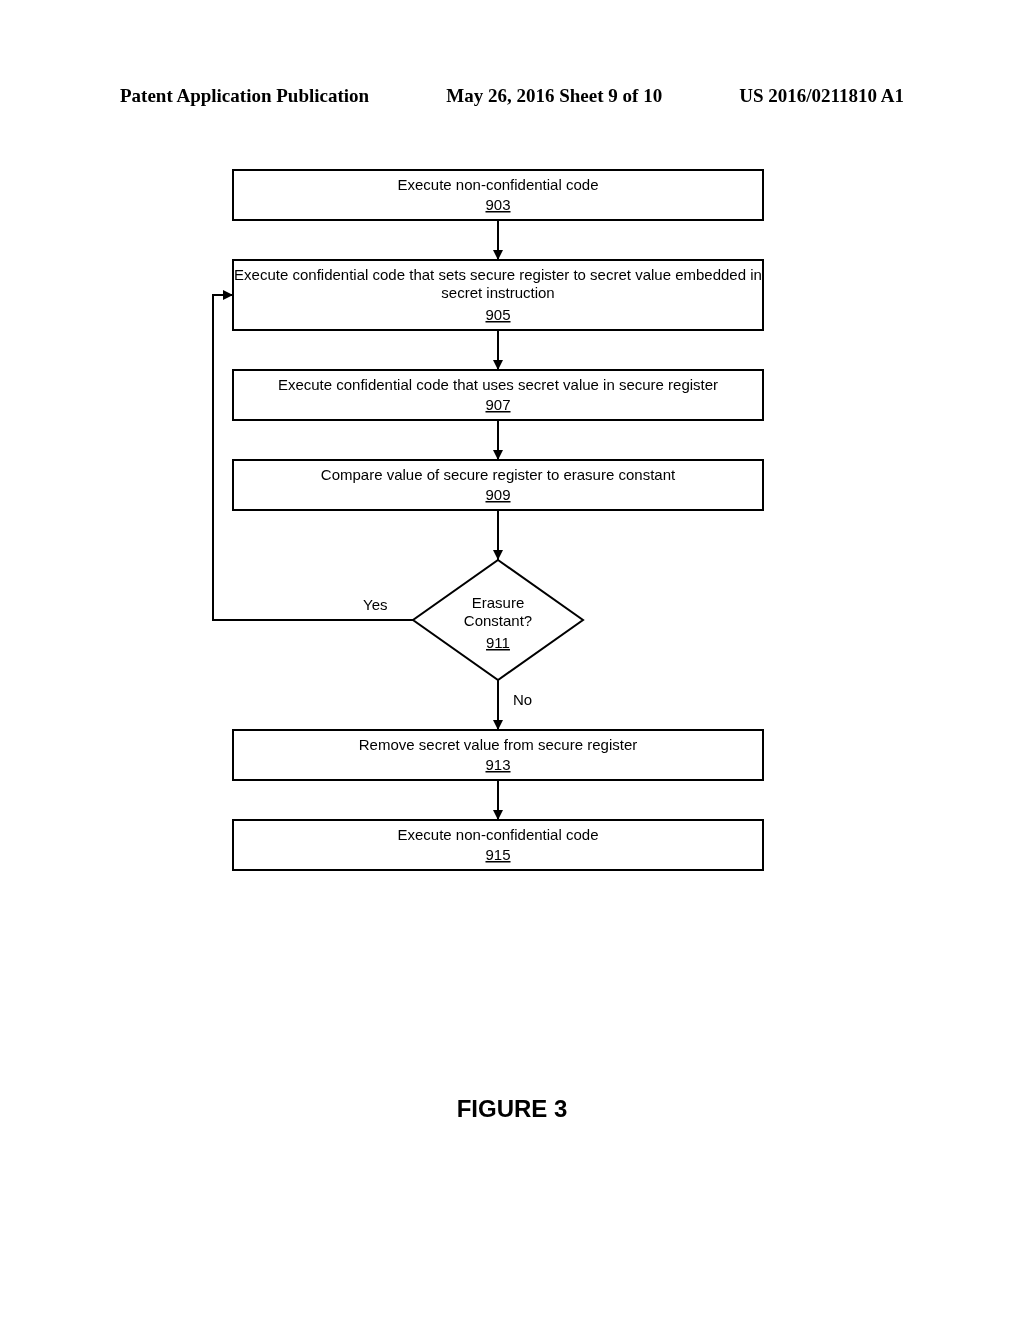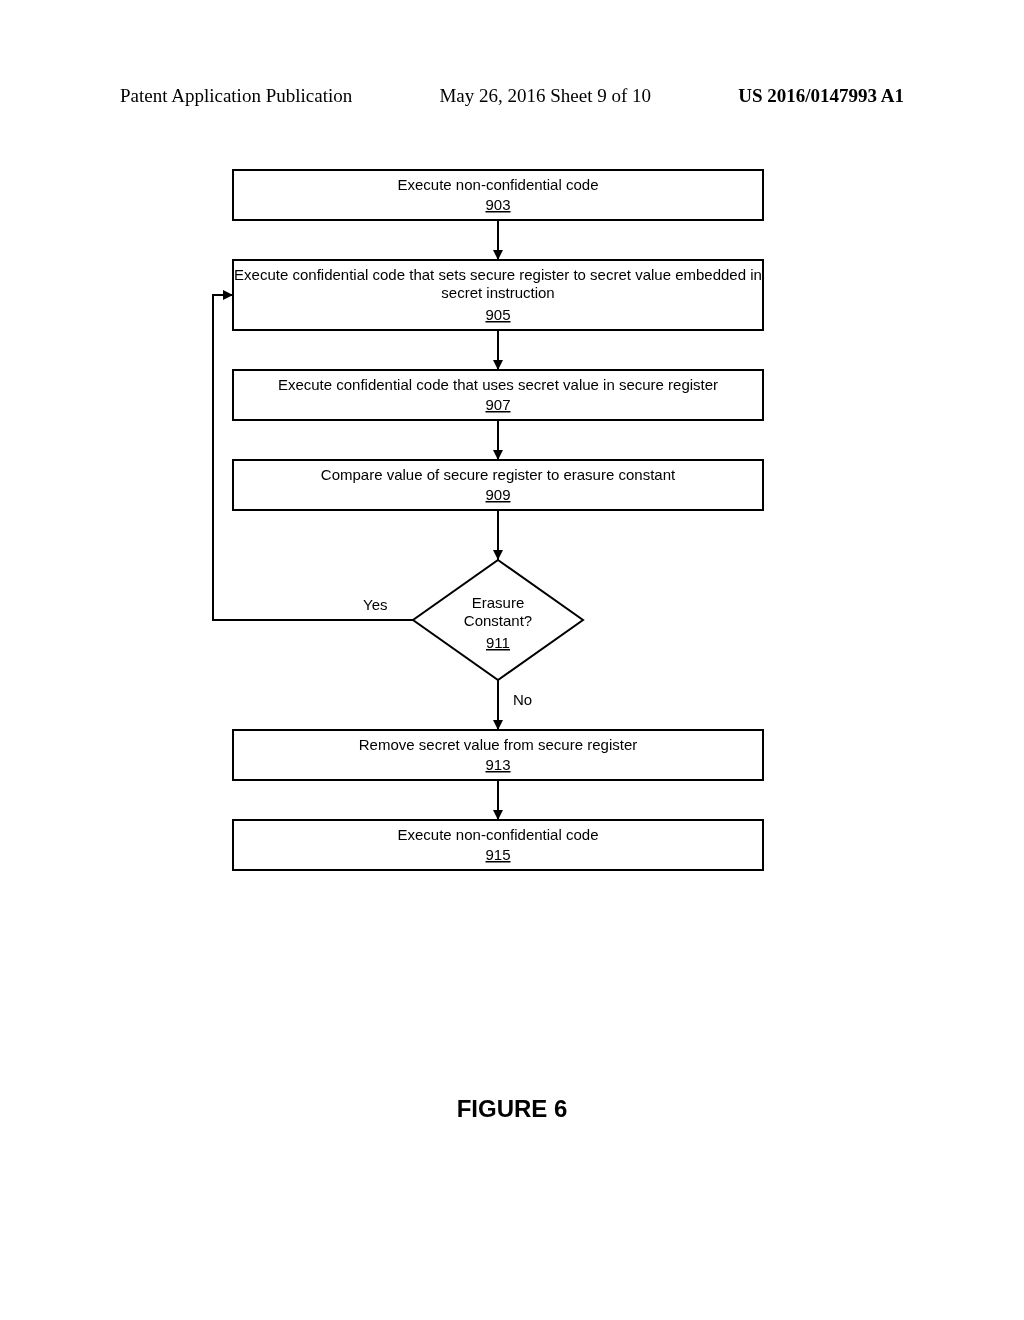--- a/index.html
+++ b/index.html
@@ -28,7 +28,7 @@
       font-size: 19px;
     }
     .header-left {
-      font-weight: normal;
+      font-weight: bold;
     }
     .header-mid {
       font-weight: normal;

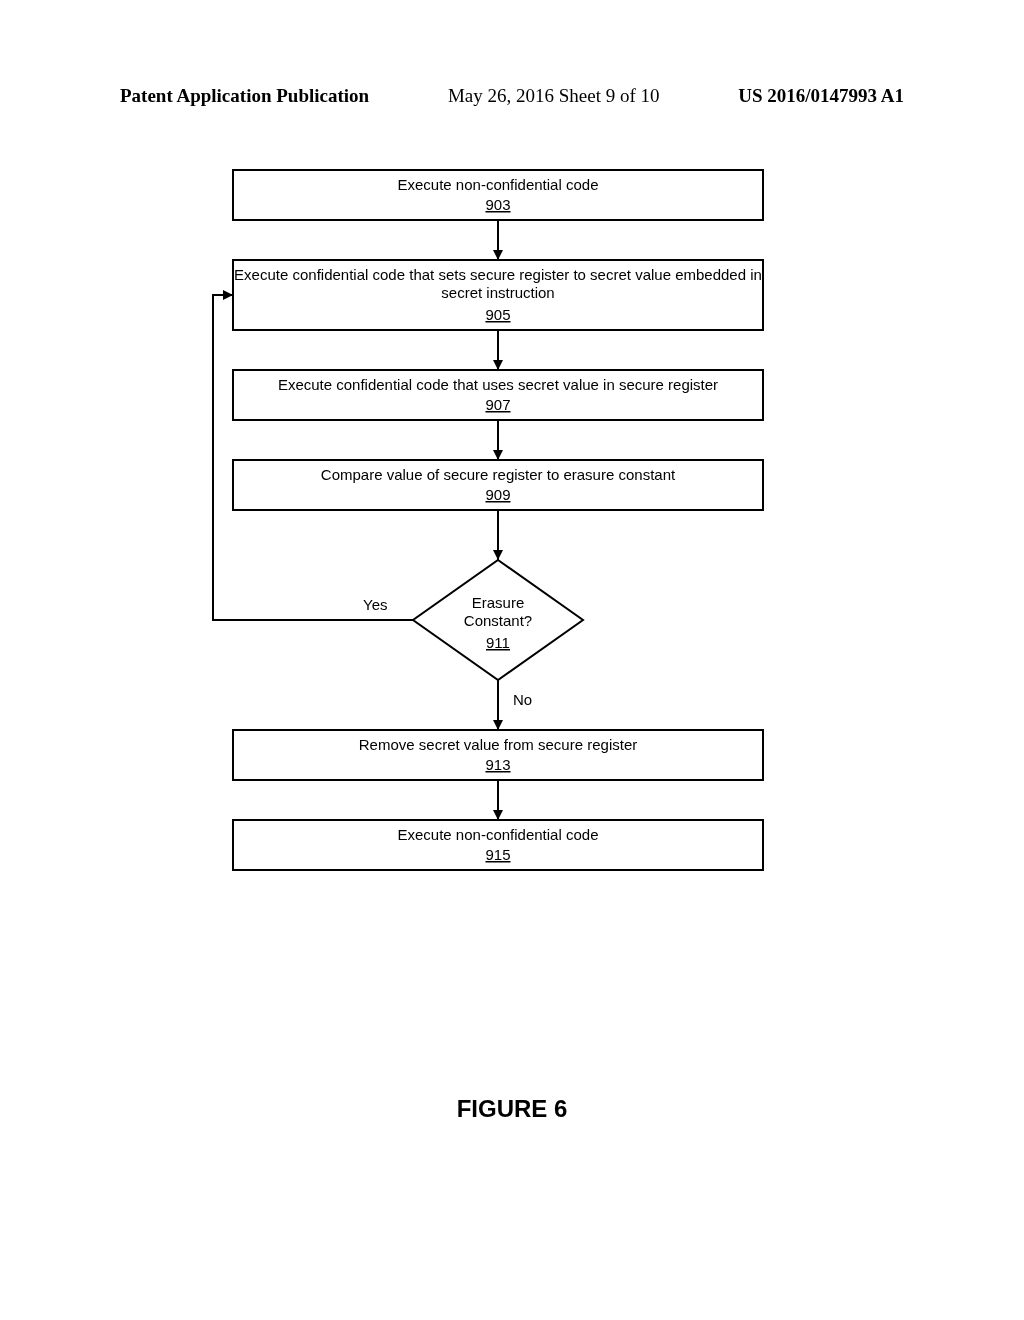--- a/index.html
+++ b/index.html
@@ -31,7 +31,7 @@
       font-weight: bold;
     }
     .header-mid {
-      font-weight: normal;
+      font-weight: bold;
     }
     .header-right {
       font-weight: bold;

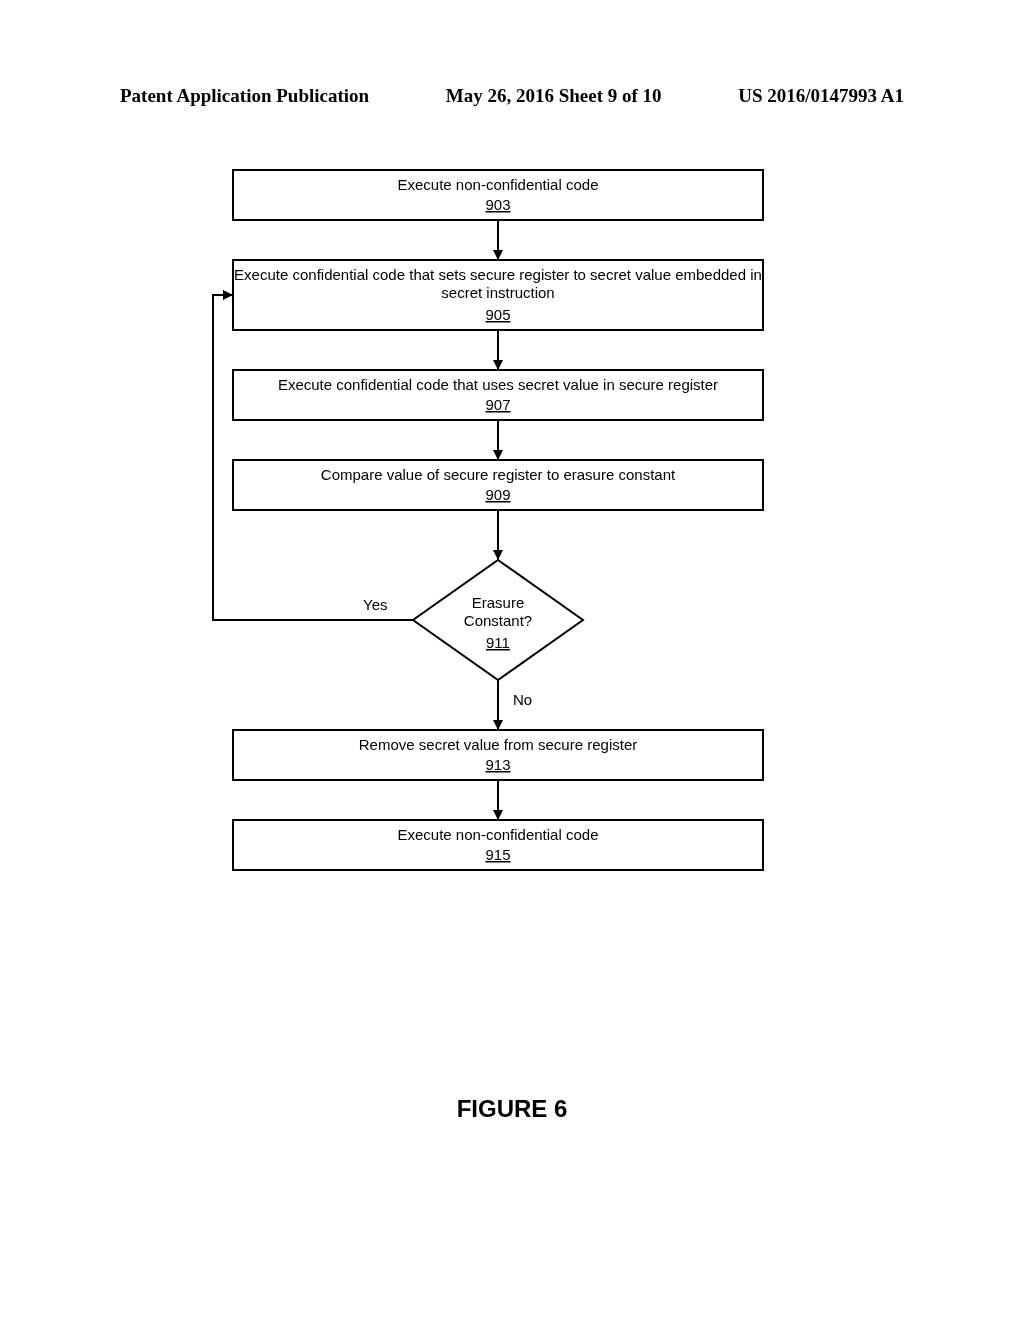--- a/index.html
+++ b/index.html
@@ -74,7 +74,7 @@
   <div class="header-line">
     <span class="header-left">Patent Application Publication</span>
     <span class="header-mid">May 26, 2016  Sheet 9 of 10</span>
-    <span class="header-right">US 2016/0147993 A1</span>
+    <span class="header-right">US 2016/0211810 A1</span>
   </div>
 </div>
 

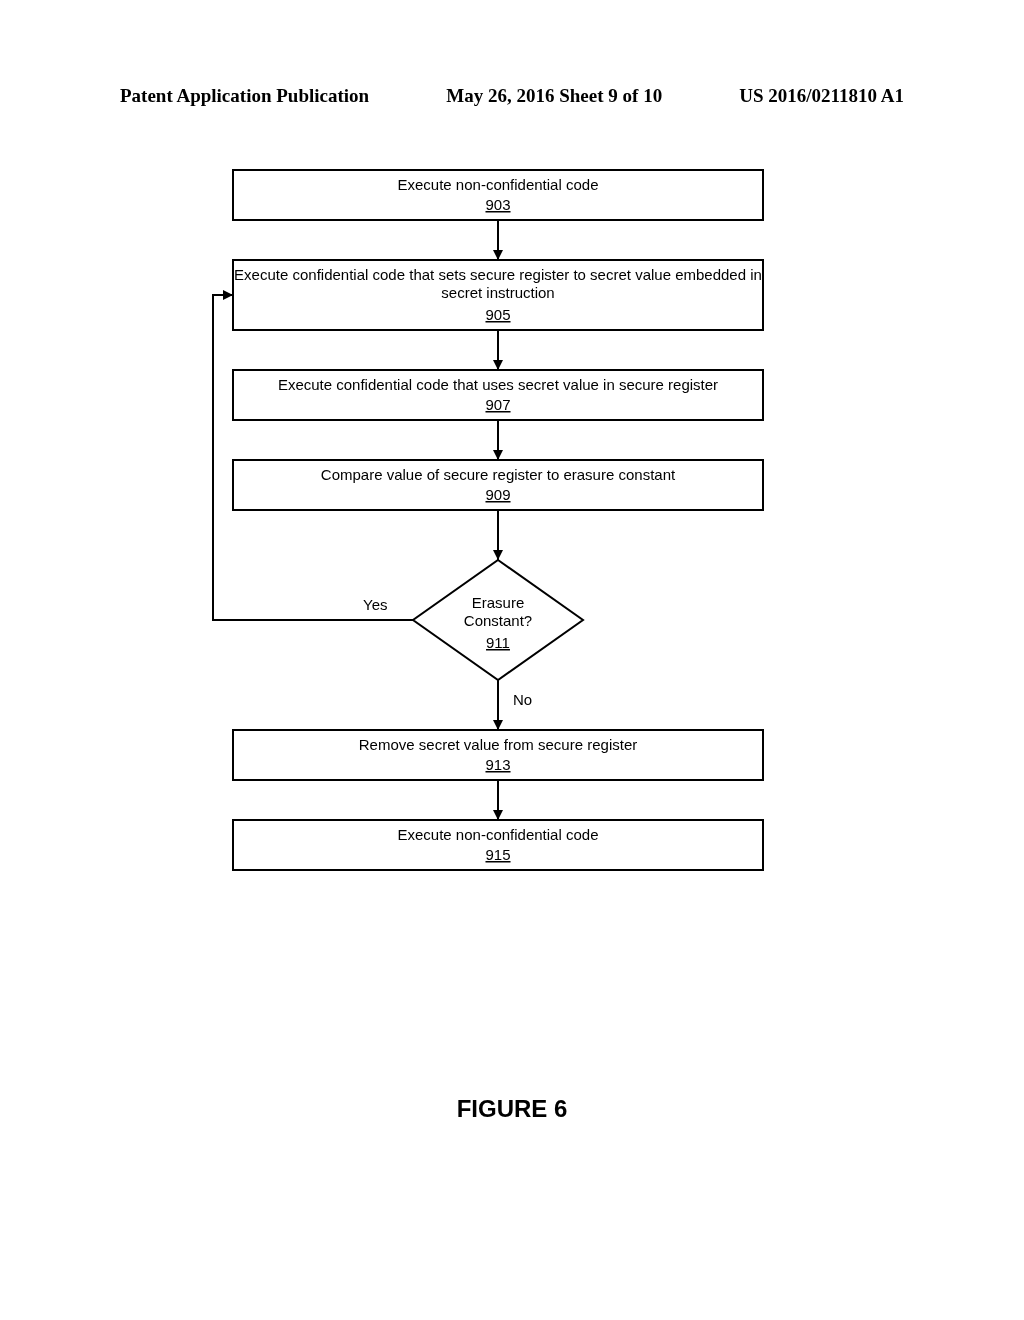--- a/index.html
+++ b/index.html
@@ -144,6 +144,6 @@
   </svg>
 </div>
 
-<div class="figure-caption">FIGURE 6</div>
+<div class="figure-caption">FIGURE 3</div>
 
 </body></html>

